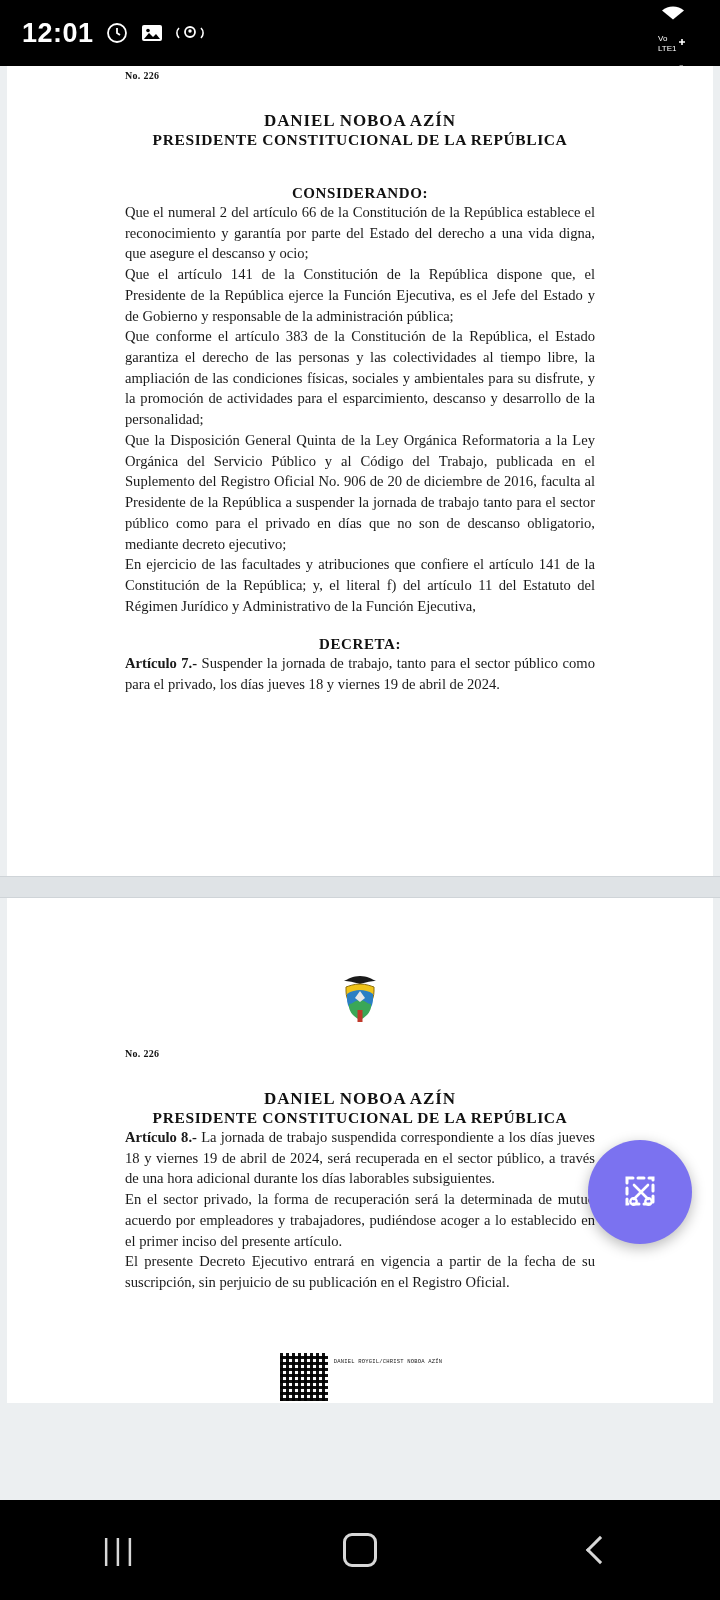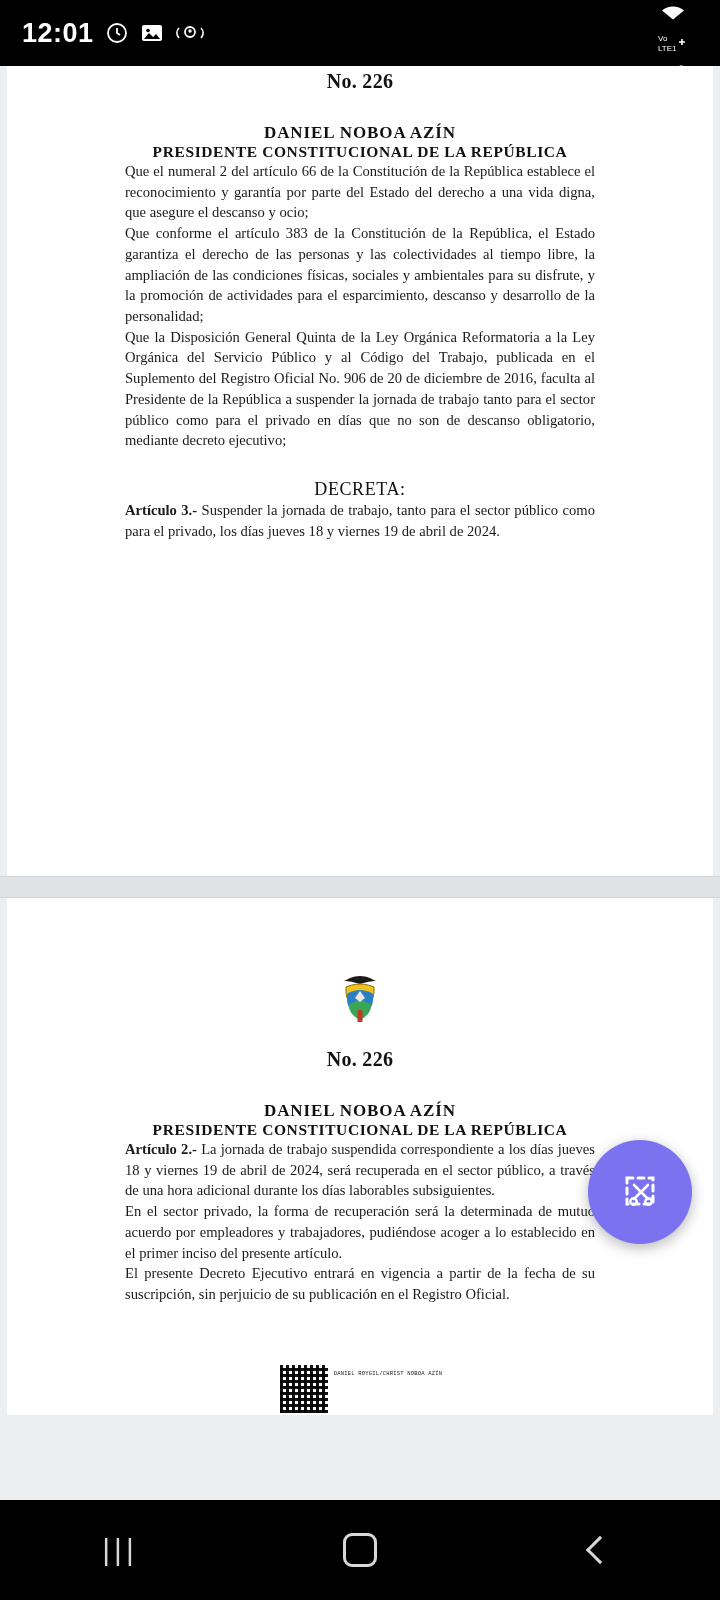--- a/index.html
+++ b/index.html
@@ -59,9 +59,9 @@
   .doc-serif { font-family: "Liberation Serif", serif; color: #111; }
 
   .no-line {
-    text-align: center;
+    text-align: left;
     font-weight: bold;
-    font-size: 20px;
+    font-size: 10px;
     letter-spacing: 0.3px;
     padding-top: 4px;
   }

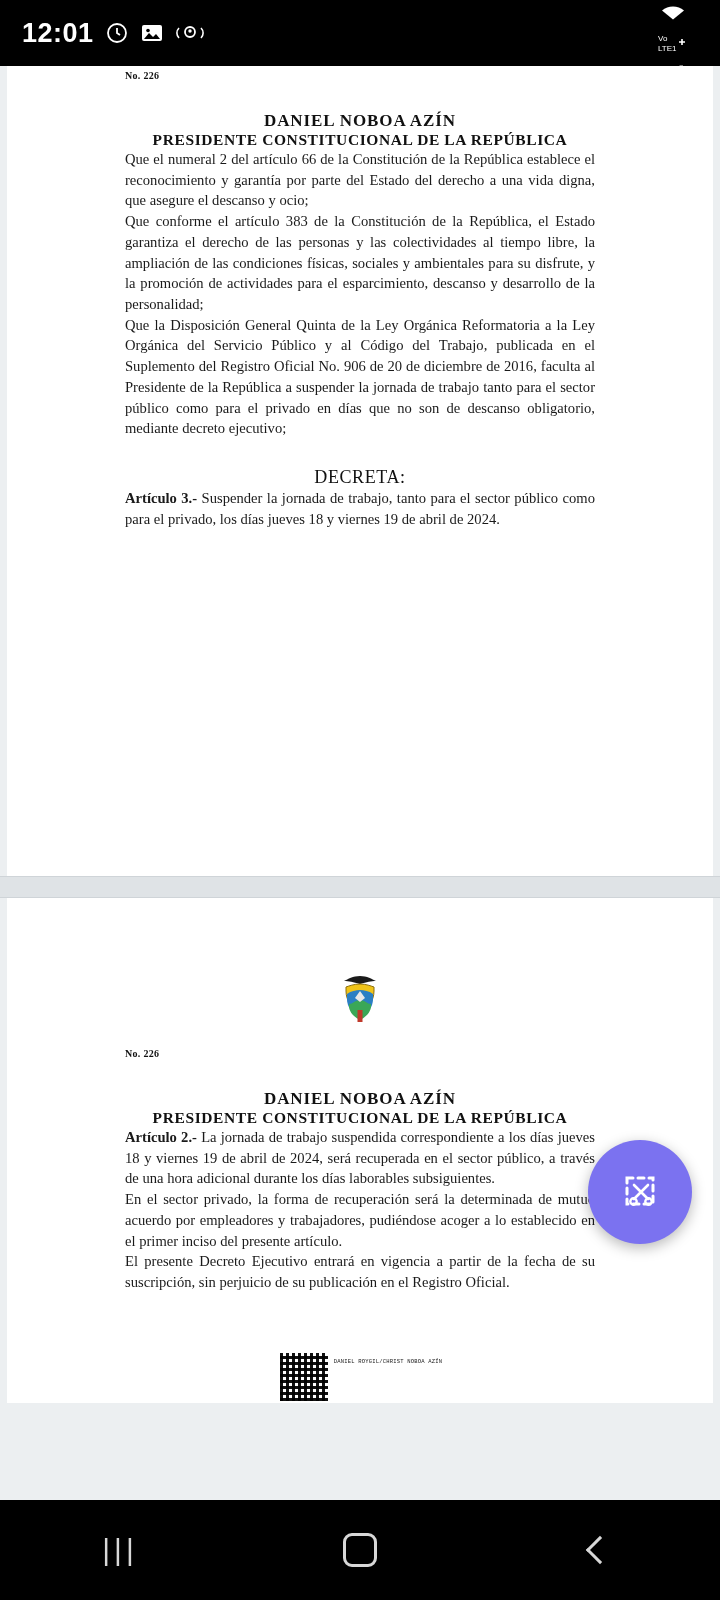--- a/index.html
+++ b/index.html
@@ -267,6 +267,7 @@
       <div class="no-line">No. 226</div>
       <div class="name-line">DANIEL NOBOA AZÍN</div>
       <div class="title-line">PRESIDENTE CONSTITUCIONAL DE LA REPÚBLICA</div>
+      <div class="section-head">CONSIDERANDO:</div>
 
       <p class="para">Que el numeral 2 del artículo 66 de la Constitución de la República establece el reconocimiento y garantía por parte del Estado del derecho a una vida digna, que asegure el descanso y ocio;</p>
       <p class="para">Que conforme el artículo 383 de la Constitución de la República, el Estado garantiza el derecho de las personas y las colectividades al tiempo libre, la ampliación de las condiciones físicas, sociales y ambientales para su disfrute, y la promoción de actividades para el esparcimiento, descanso y desarrollo de la personalidad;</p>

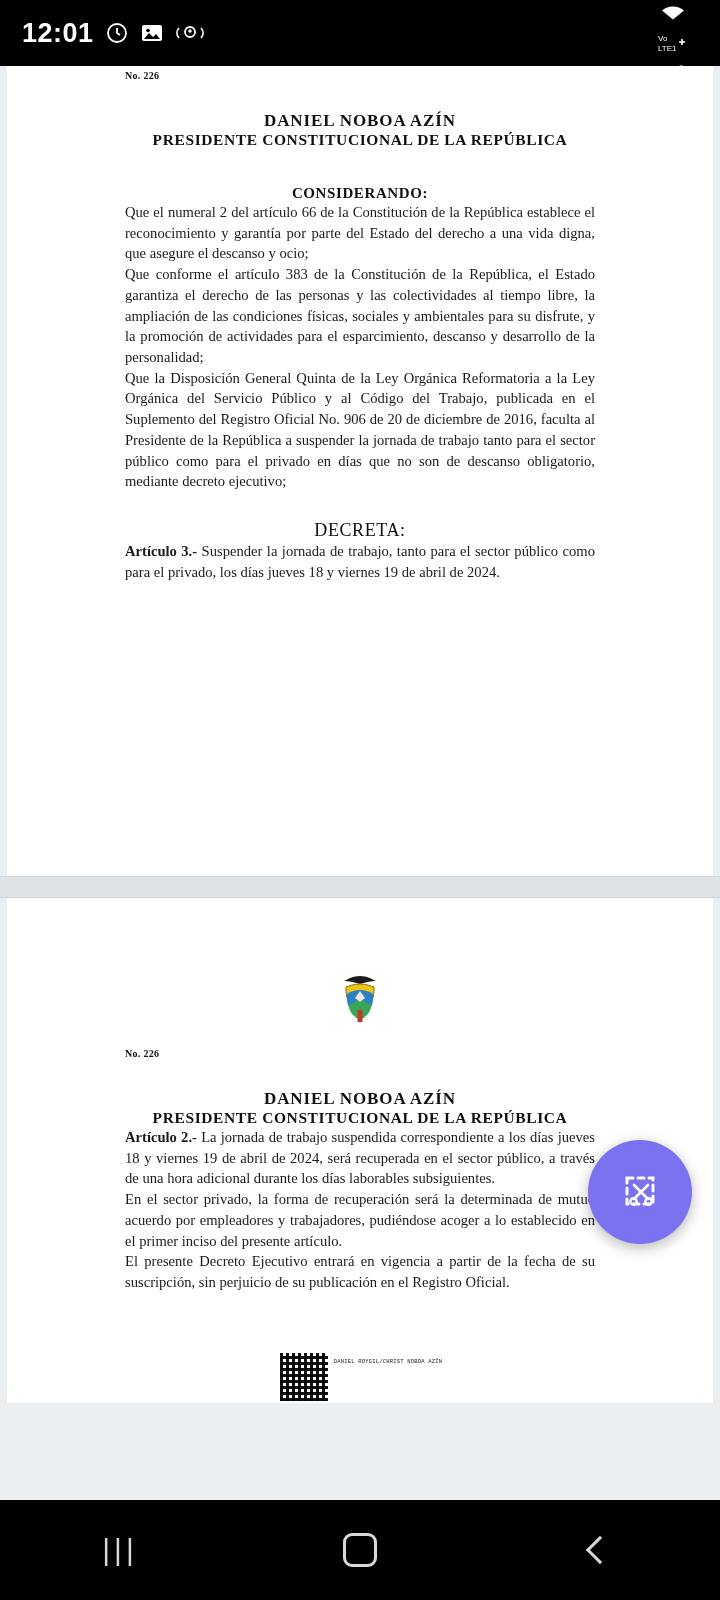--- a/index.html
+++ b/index.html
@@ -270,6 +270,7 @@
       <div class="section-head">CONSIDERANDO:</div>
 
       <p class="para">Que el numeral 2 del artículo 66 de la Constitución de la República establece el reconocimiento y garantía por parte del Estado del derecho a una vida digna, que asegure el descanso y ocio;</p>
+      <p class="para">Que el artículo 141 de la Constitución de la República dispone que, el Presidente de la República ejerce la Función Ejecutiva, es el Jefe del Estado y de Gobierno y responsable de la administración pública;</p>
       <p class="para">Que conforme el artículo 383 de la Constitución de la República, el Estado garantiza el derecho de las personas y las colectividades al tiempo libre, la ampliación de las condiciones físicas, sociales y ambientales para su disfrute, y la promoción de actividades para el esparcimiento, descanso y desarrollo de la personalidad;</p>
       <p class="para">Que la Disposición General Quinta de la Ley Orgánica Reformatoria a la Ley Orgánica del Servicio Público y al Código del Trabajo, publicada en el Suplemento del Registro Oficial No. 906 de 20 de diciembre de 2016, faculta al Presidente de la República a suspender la jornada de trabajo tanto para el sector público como para el privado en días que no son de descanso obligatorio, mediante decreto ejecutivo;</p>
 

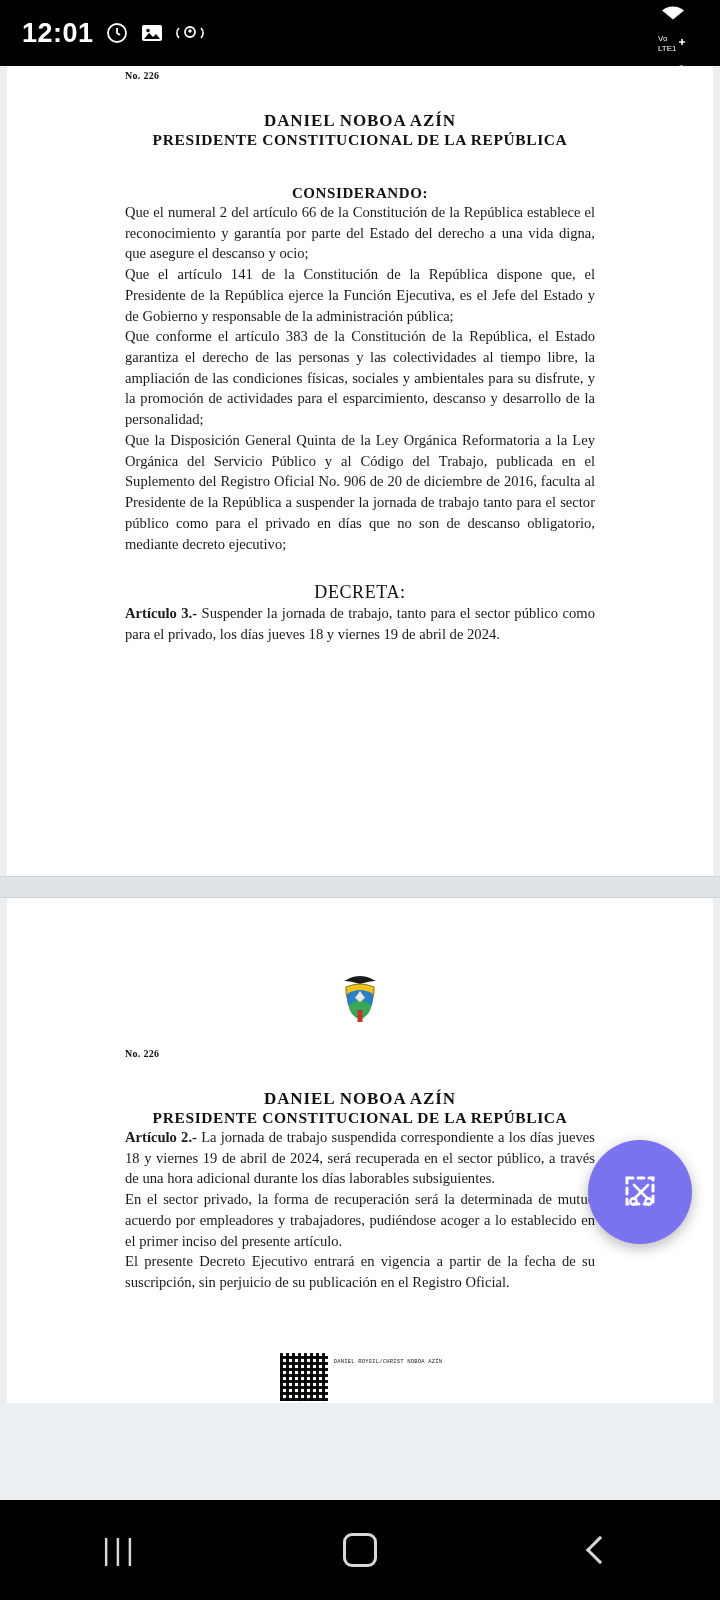--- a/index.html
+++ b/index.html
@@ -273,6 +273,7 @@
       <p class="para">Que el artículo 141 de la Constitución de la República dispone que, el Presidente de la República ejerce la Función Ejecutiva, es el Jefe del Estado y de Gobierno y responsable de la administración pública;</p>
       <p class="para">Que conforme el artículo 383 de la Constitución de la República, el Estado garantiza el derecho de las personas y las colectividades al tiempo libre, la ampliación de las condiciones físicas, sociales y ambientales para su disfrute, y la promoción de actividades para el esparcimiento, descanso y desarrollo de la personalidad;</p>
       <p class="para">Que la Disposición General Quinta de la Ley Orgánica Reformatoria a la Ley Orgánica del Servicio Público y al Código del Trabajo, publicada en el Suplemento del Registro Oficial No. 906 de 20 de diciembre de 2016, faculta al Presidente de la República a suspender la jornada de trabajo tanto para el sector público como para el privado en días que no son de descanso obligatorio, mediante decreto ejecutivo;</p>
+      <p class="para">En ejercicio de las facultades y atribuciones que confiere el artículo 141 de la Constitución de la República; y, el literal f) del artículo 11 del Estatuto del Régimen Jurídico y Administrativo de la Función Ejecutiva,</p>
 
       <div class="decreta">DECRETA:</div>
 

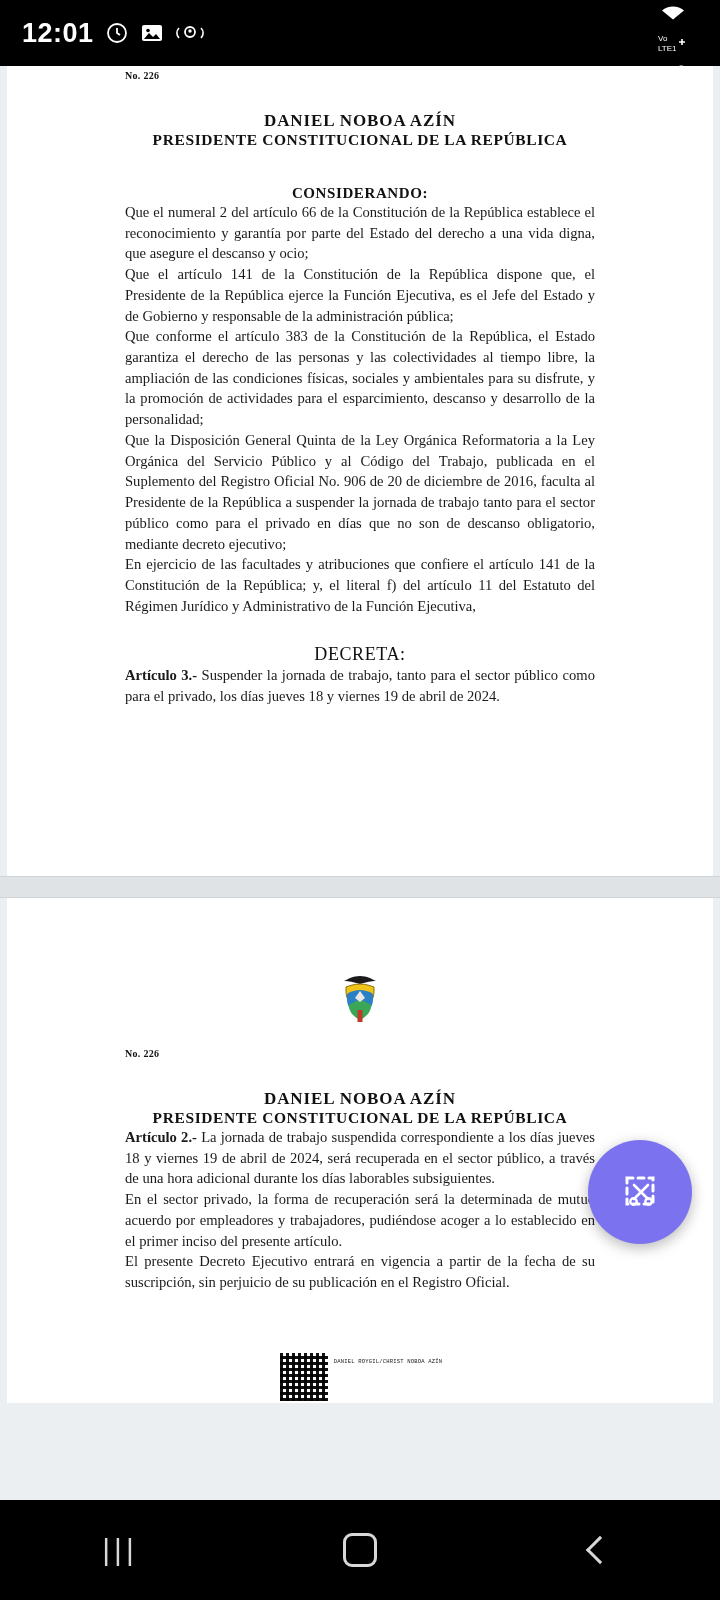--- a/index.html
+++ b/index.html
@@ -95,10 +95,10 @@
   .para b { font-weight: bold; }
   .decreta {
     text-align: center;
-    font-weight: normal;
-    font-size: 18px;
+    font-weight: bold;
+    font-size: 15px;
     letter-spacing: 0.6px;
-    margin-top: 28px;
+    margin-top: 20px;
   }
 
   

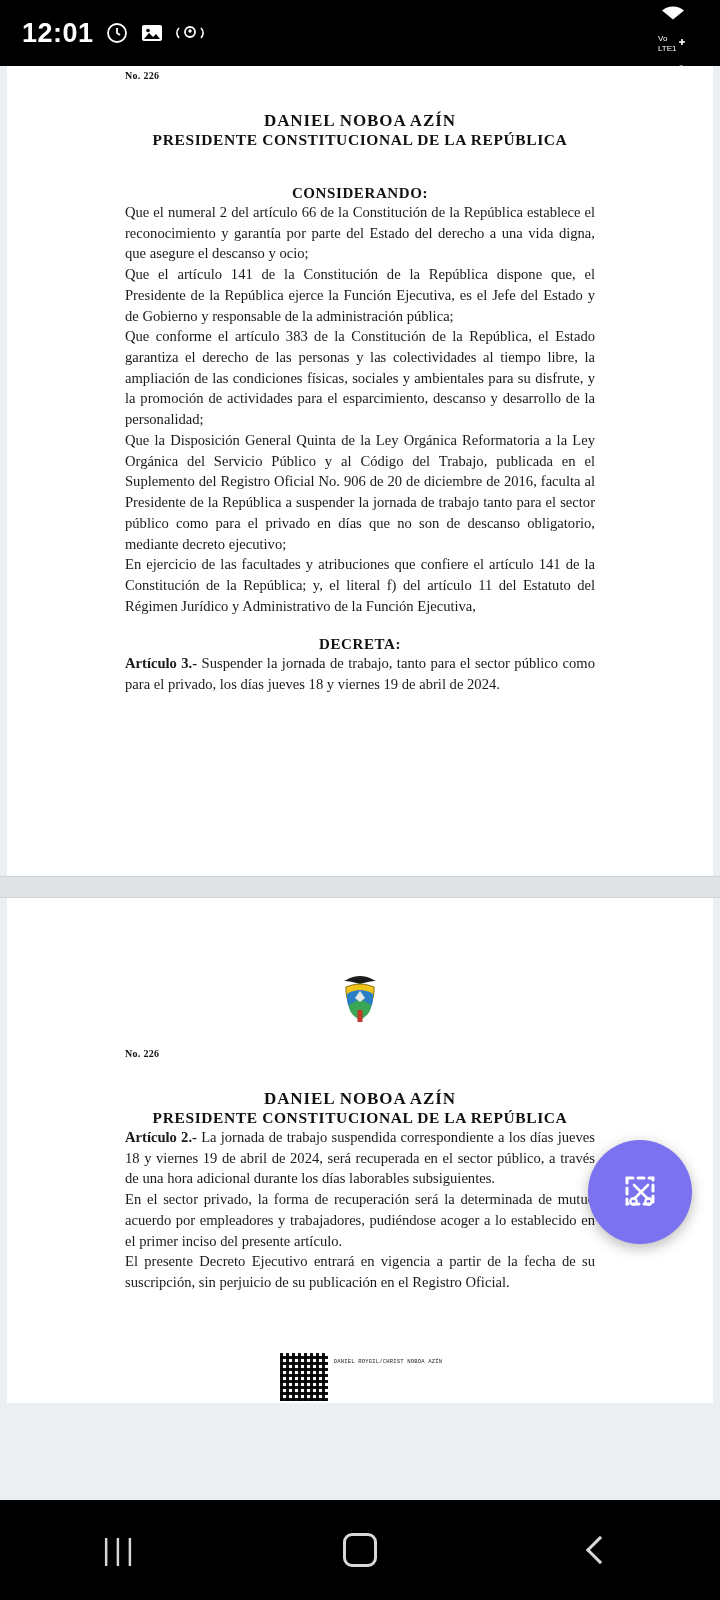--- a/index.html
+++ b/index.html
@@ -277,7 +277,7 @@
 
       <div class="decreta">DECRETA:</div>
 
-      <p class="para"><b>Artículo 3.-</b><span> Suspender la jornada de trabajo, tanto para el sector público como para el privado, los días jueves 18 y viernes 19 de abril de 2024.</span></p>
+      <p class="para"><b>Artículo 7.-</b><span> Suspender la jornada de trabajo, tanto para el sector público como para el privado, los días jueves 18 y viernes 19 de abril de 2024.</span></p>
     </div>
 
     <div class="page-gap"></div>

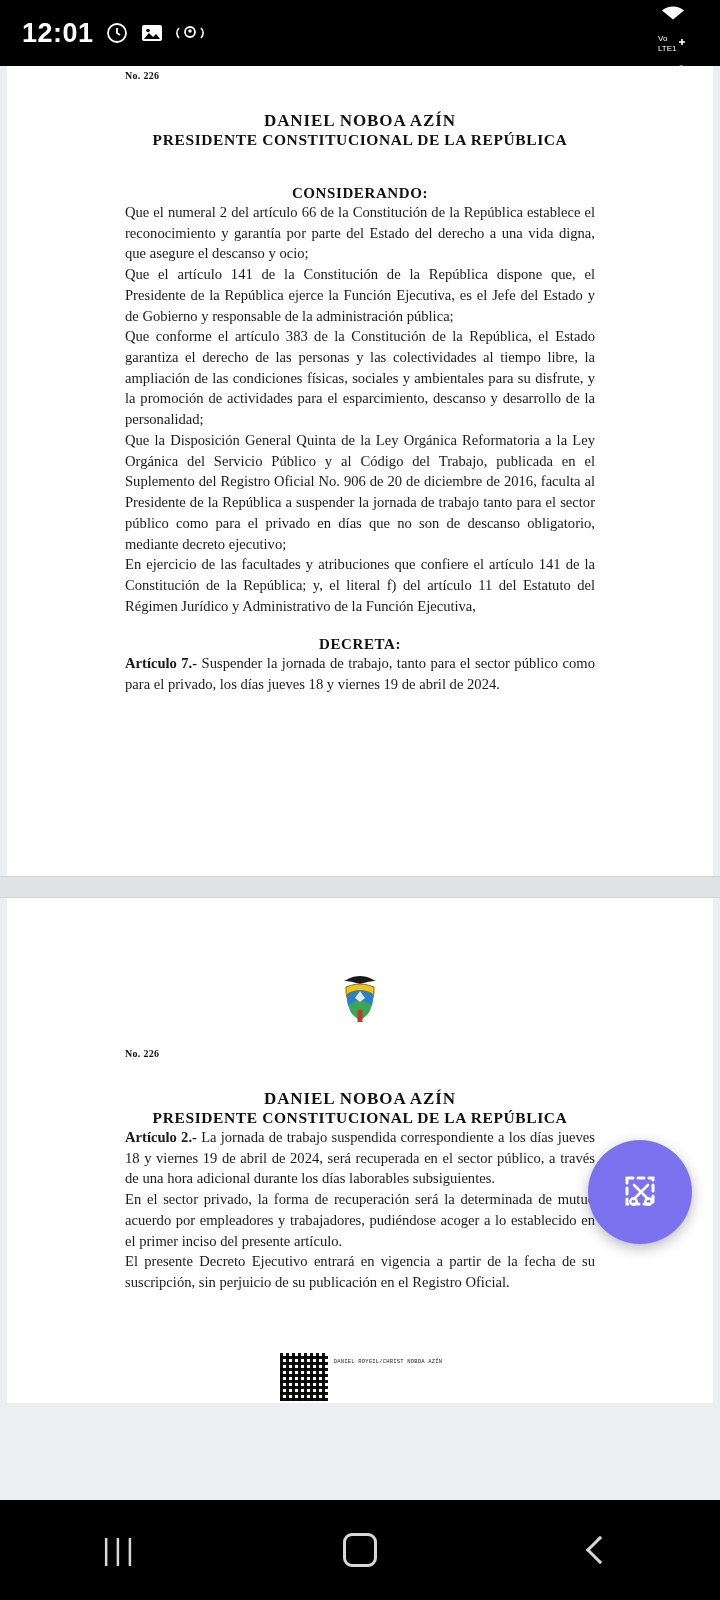--- a/index.html
+++ b/index.html
@@ -297,7 +297,7 @@
       <div class="name-line">DANIEL NOBOA AZÍN</div>
       <div class="title-line">PRESIDENTE CONSTITUCIONAL DE LA REPÚBLICA</div>
 
-      <p class="para"><b>Artículo 2.-</b><span> La jornada de trabajo suspendida correspondiente a los días jueves 18 y viernes 19 de abril de 2024, será recuperada en el sector público, a través de una hora adicional durante los días laborables subsiguientes.</span></p>
+      <p class="para"><b>Artículo 8.-</b><span> La jornada de trabajo suspendida correspondiente a los días jueves 18 y viernes 19 de abril de 2024, será recuperada en el sector público, a través de una hora adicional durante los días laborables subsiguientes.</span></p>
       <p class="para">En el sector privado, la forma de recuperación será la determinada de mutuo acuerdo por empleadores y trabajadores, pudiéndose acoger a lo establecido en el primer inciso del presente artículo.</p>
       <p class="para">El presente Decreto Ejecutivo entrará en vigencia a partir de la fecha de su suscripción, sin perjuicio de su publicación en el Registro Oficial.</p>
 

